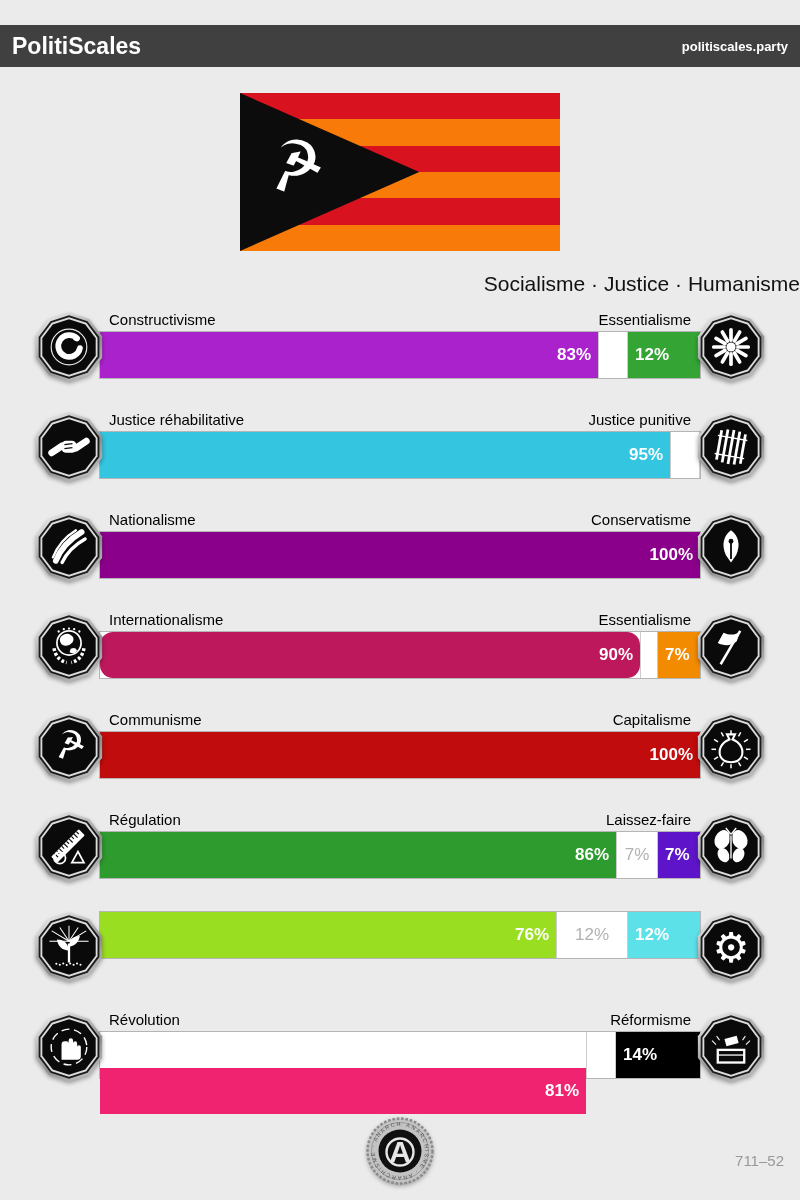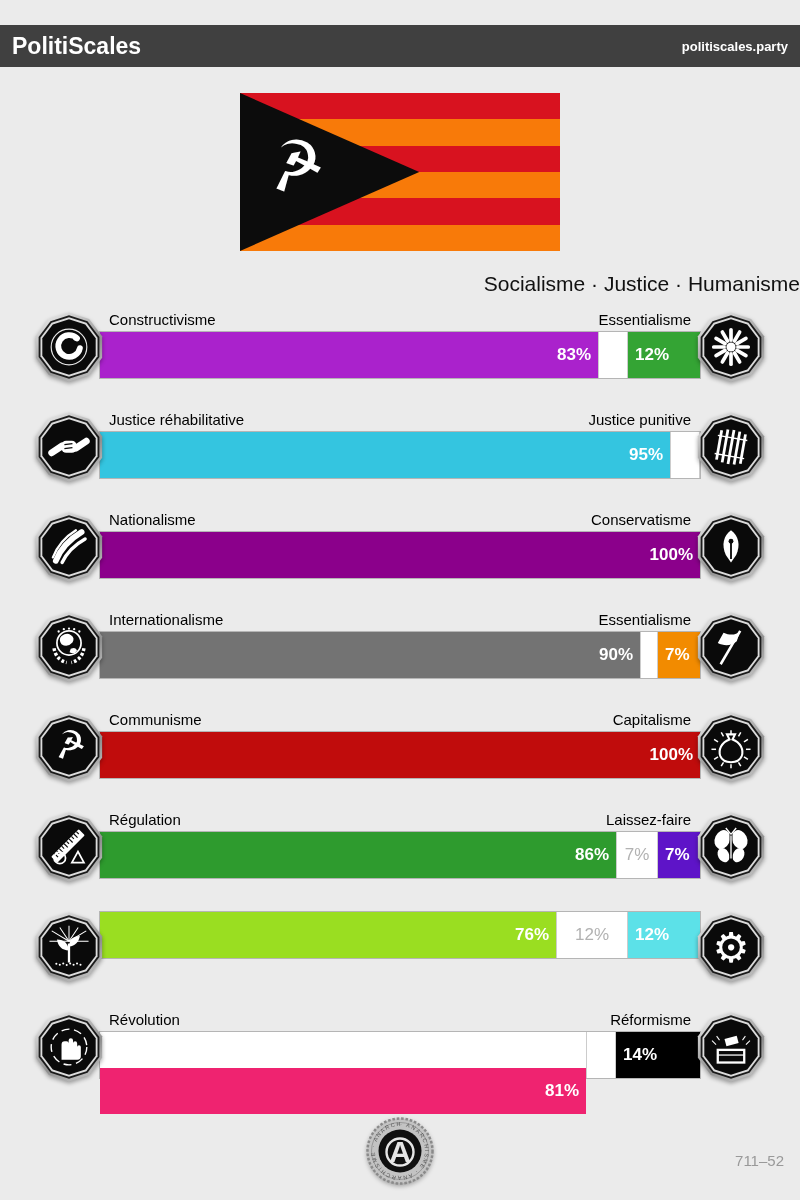--- a/index.html
+++ b/index.html
@@ -214,7 +214,7 @@
           <span>Essentialisme</span>
         </div>
         <div class="bar">
-          <div class="seg left" style="width: 90%; background: #737373;">90%</div>
+          <div class="seg left" style="width: 90%; background: #be185d; border-radius: 13px;">90%</div>
           <div class="seg neutral" style="width: 3%; color: rgb(178, 178, 178);"></div>
           <div class="seg right" style="width: 7%; background: rgb(242, 139, 0);">7%</div>
         </div>

